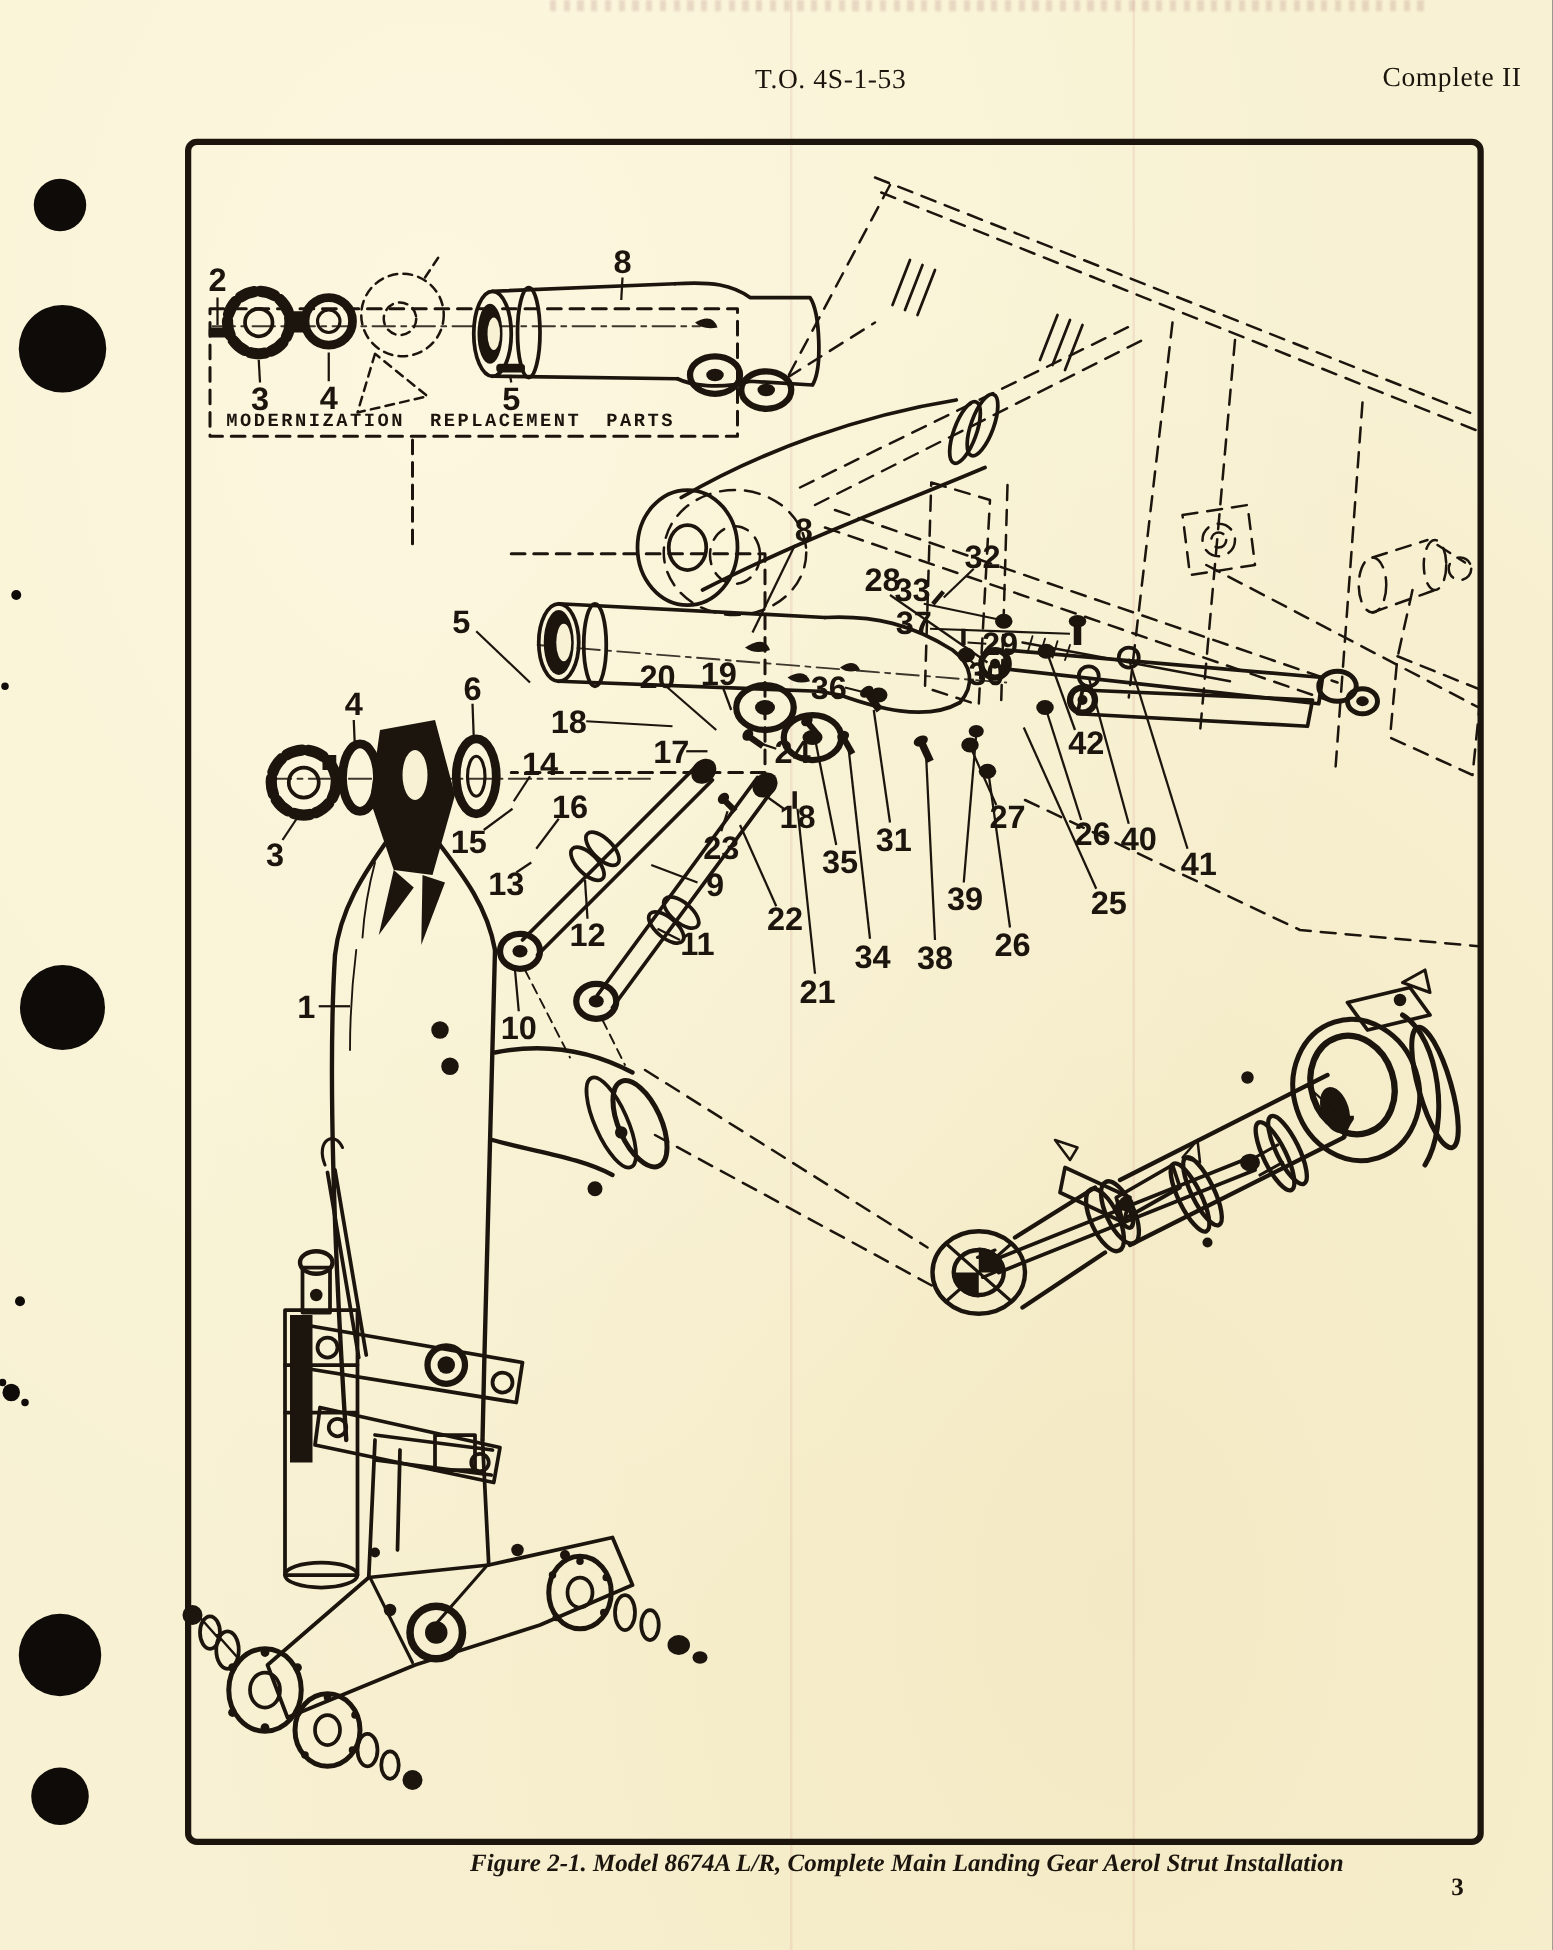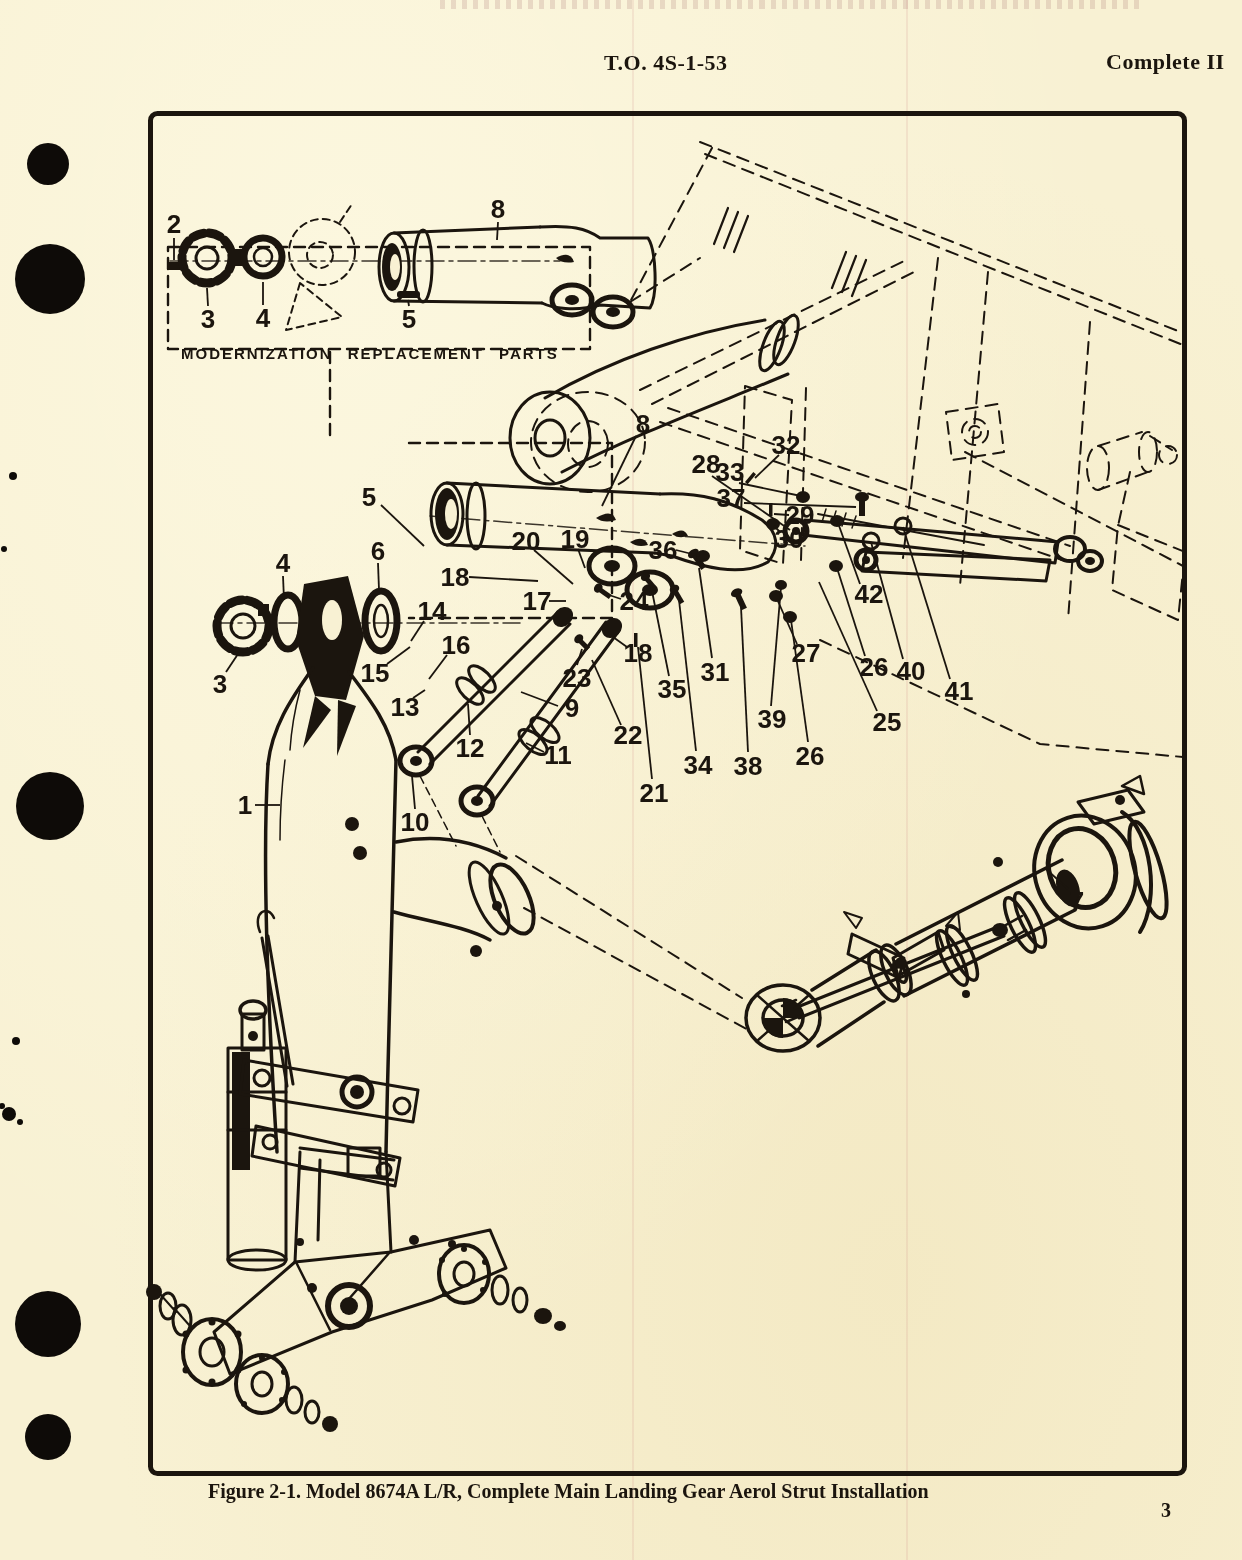--- a/index.html
+++ b/index.html
@@ -12,7 +12,7 @@
     font-family:"Liberation Serif", serif;color:#1b150e;
   }
   .abs{position:absolute;}
-  .hdr{font-weight:bold;font-size:22px;letter-spacing:.5px;white-space:nowrap;}
+  .hdr{font-weight:normal;font-size:22px;letter-spacing:.5px;white-space:nowrap;}
   #doc-number{left:604px;top:50px;}
   #section-label{left:1106px;top:49px;}
   #figure-caption{left:150px;top:1480px;width:1035px;text-align:left;padding-left:58px;

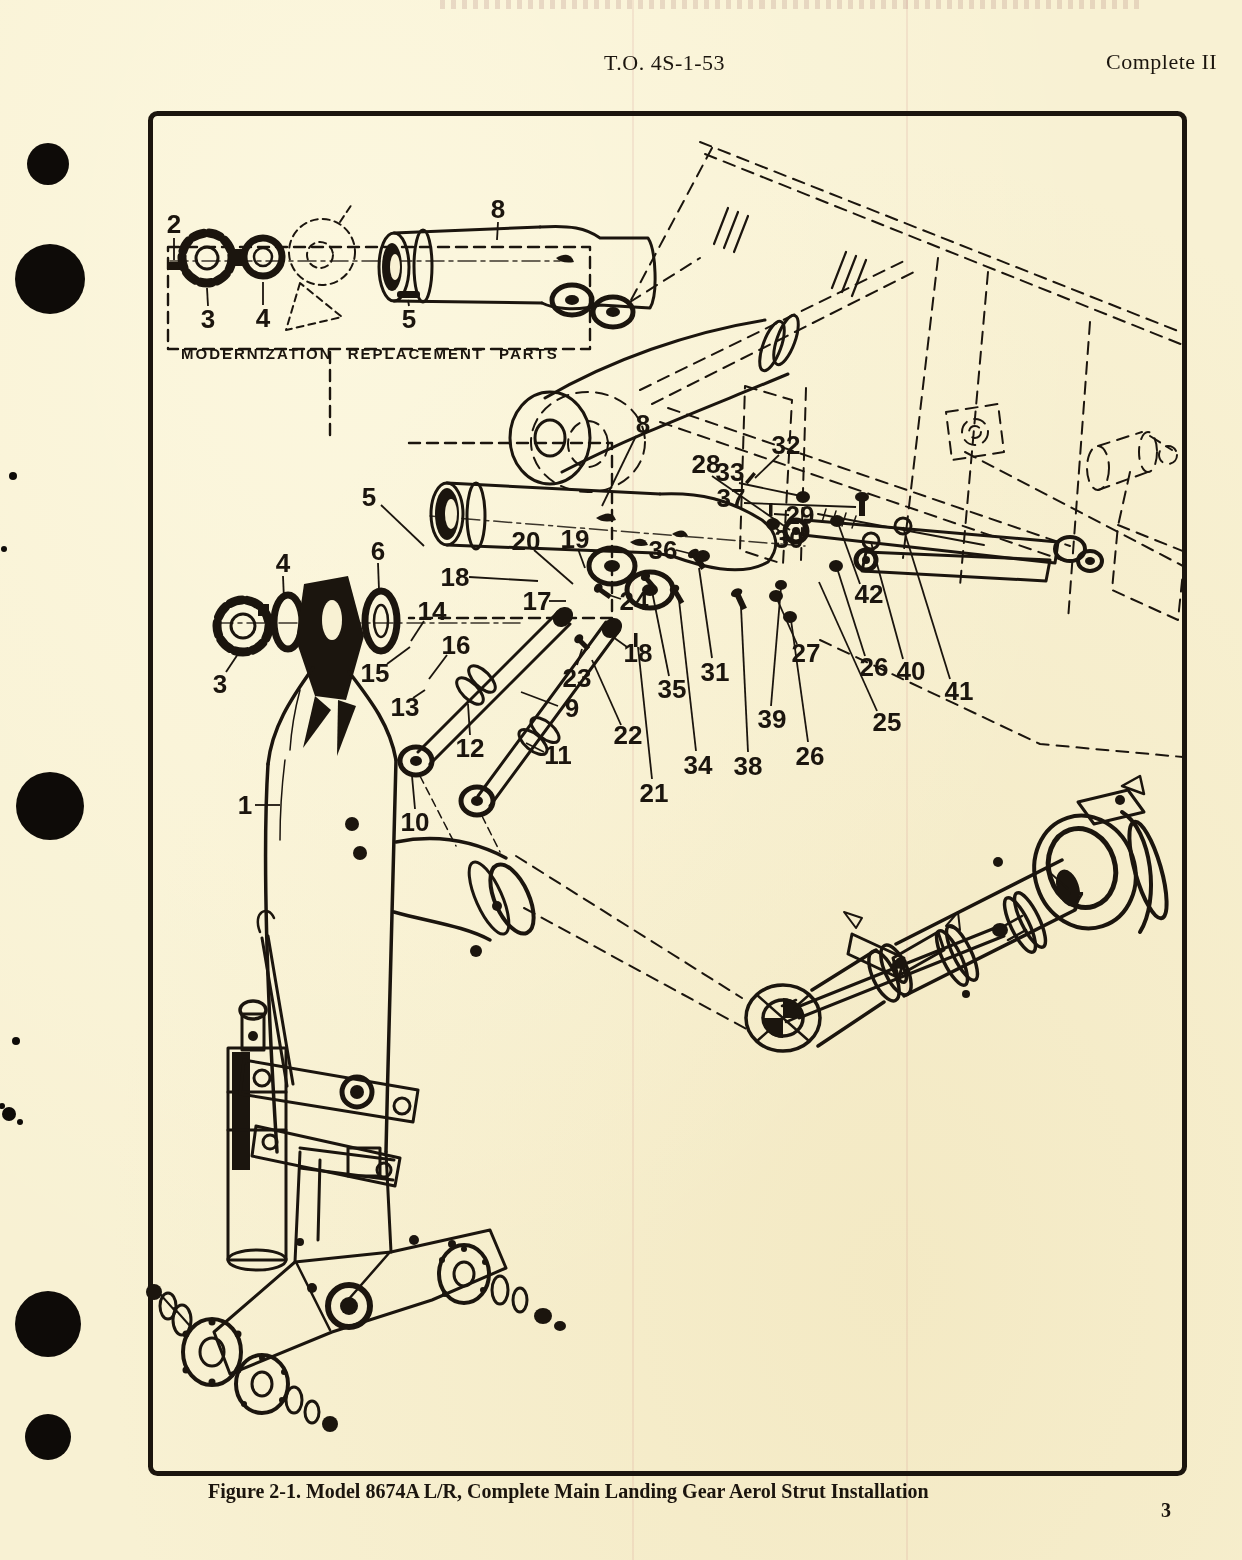--- a/index.html
+++ b/index.html
@@ -18,8 +18,8 @@
   #figure-caption{left:150px;top:1480px;width:1035px;text-align:left;padding-left:58px;
     font-weight:bold;font-size:20px;white-space:nowrap;}
   #page-number{left:1161px;top:1499px;font-weight:bold;font-size:20px;}
-  #inset-label{left:181px;top:329px;font-family:Liberation Sans, sans-serif;
-    font-weight:700;font-size:15px;letter-spacing:2px;word-spacing:9px;white-space:nowrap;margin-top:16px;}
+  #inset-label{left:181px;top:329px;font-family:Liberation Mono, monospace;
+    font-weight:700;font-size:15px;letter-spacing:2px;word-spacing:9px;white-space:nowrap;}
   .bleed{top:0;height:9px;opacity:.45;filter:blur(.7px);
     background:repeating-linear-gradient(90deg, rgba(150,88,92,.4) 0 5px, rgba(0,0,0,0) 5px 11px);}
   .crease{top:0;height:1560px;width:2px;background:rgba(205,130,130,.14);}

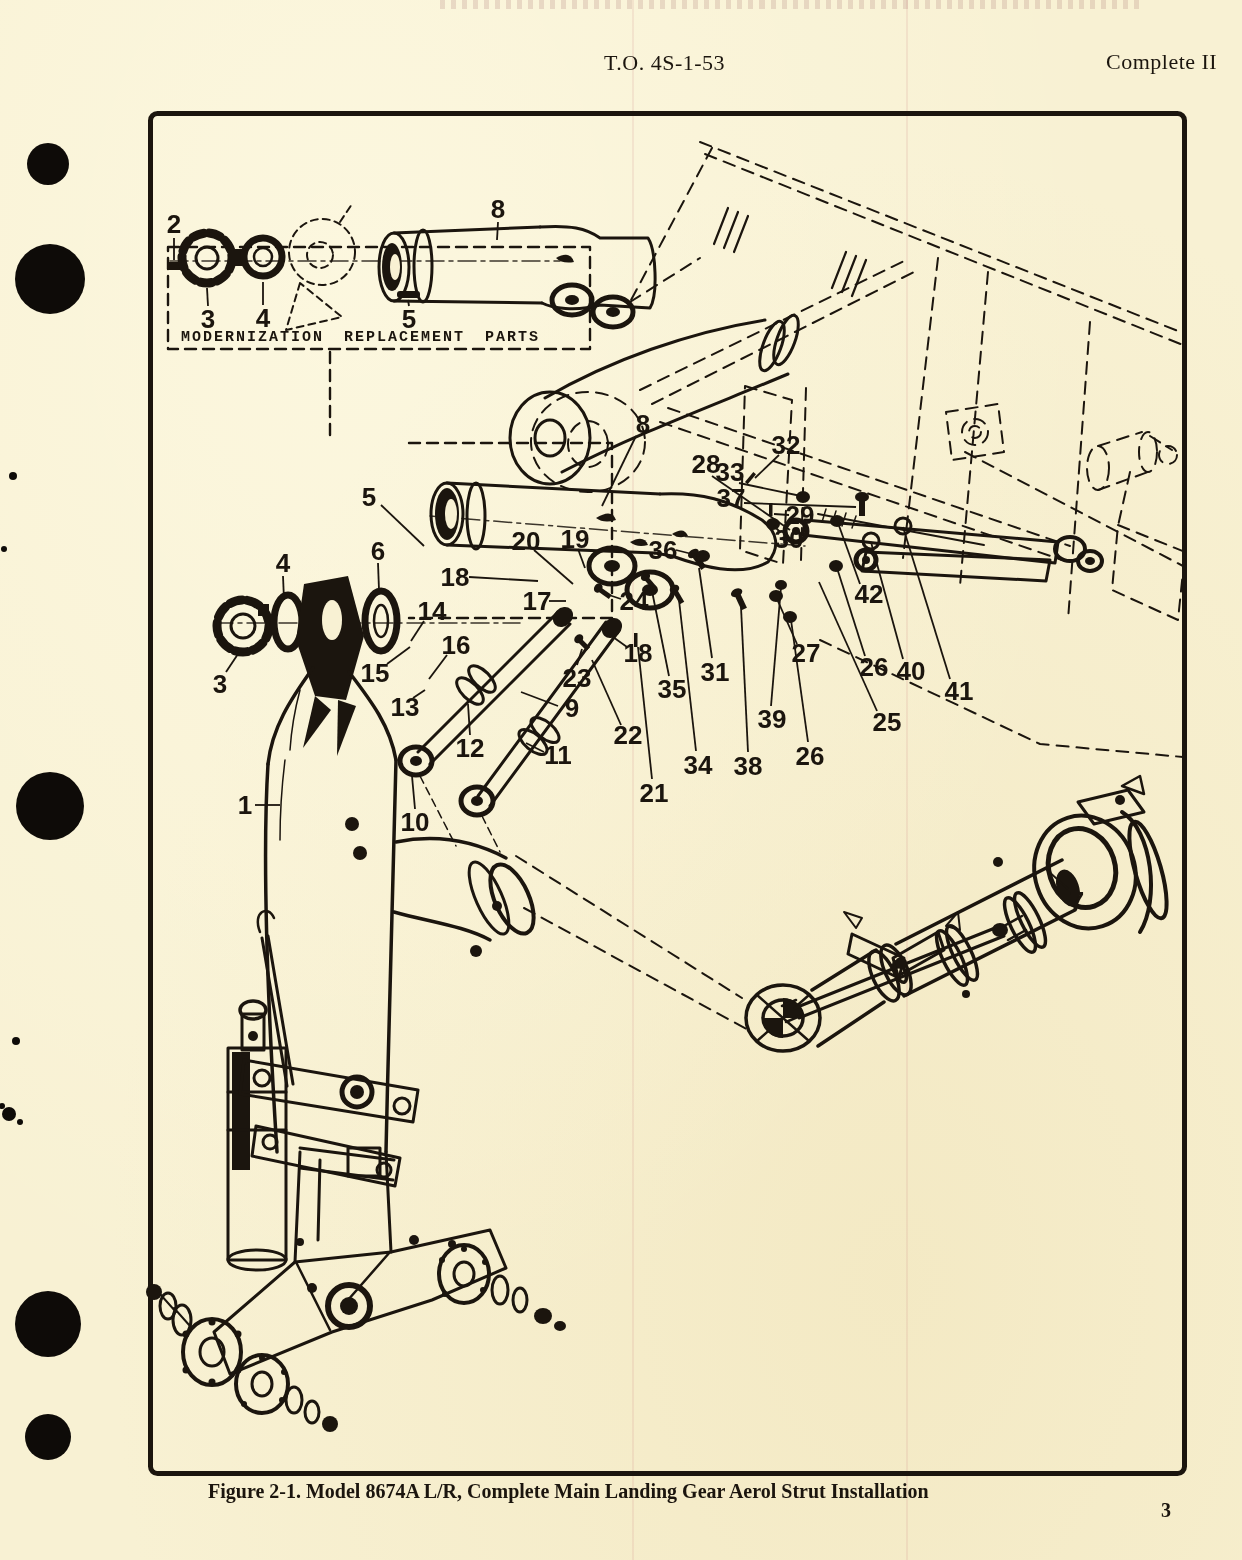--- a/index.html
+++ b/index.html
@@ -15,8 +15,8 @@
   .hdr{font-weight:normal;font-size:22px;letter-spacing:.5px;white-space:nowrap;}
   #doc-number{left:604px;top:50px;}
   #section-label{left:1106px;top:49px;}
-  #figure-caption{left:150px;top:1480px;width:1035px;text-align:left;padding-left:58px;
-    font-weight:bold;font-size:20px;white-space:nowrap;}
+  #figure-caption{left:150px;top:1480px;width:1035px;text-align:center;padding-left:58px;
+    font-weight:bold;font-size:20px;white-space:nowrap;font-style:italic;}
   #page-number{left:1161px;top:1499px;font-weight:bold;font-size:20px;}
   #inset-label{left:181px;top:329px;font-family:Liberation Mono, monospace;
     font-weight:700;font-size:15px;letter-spacing:2px;word-spacing:9px;white-space:nowrap;}

